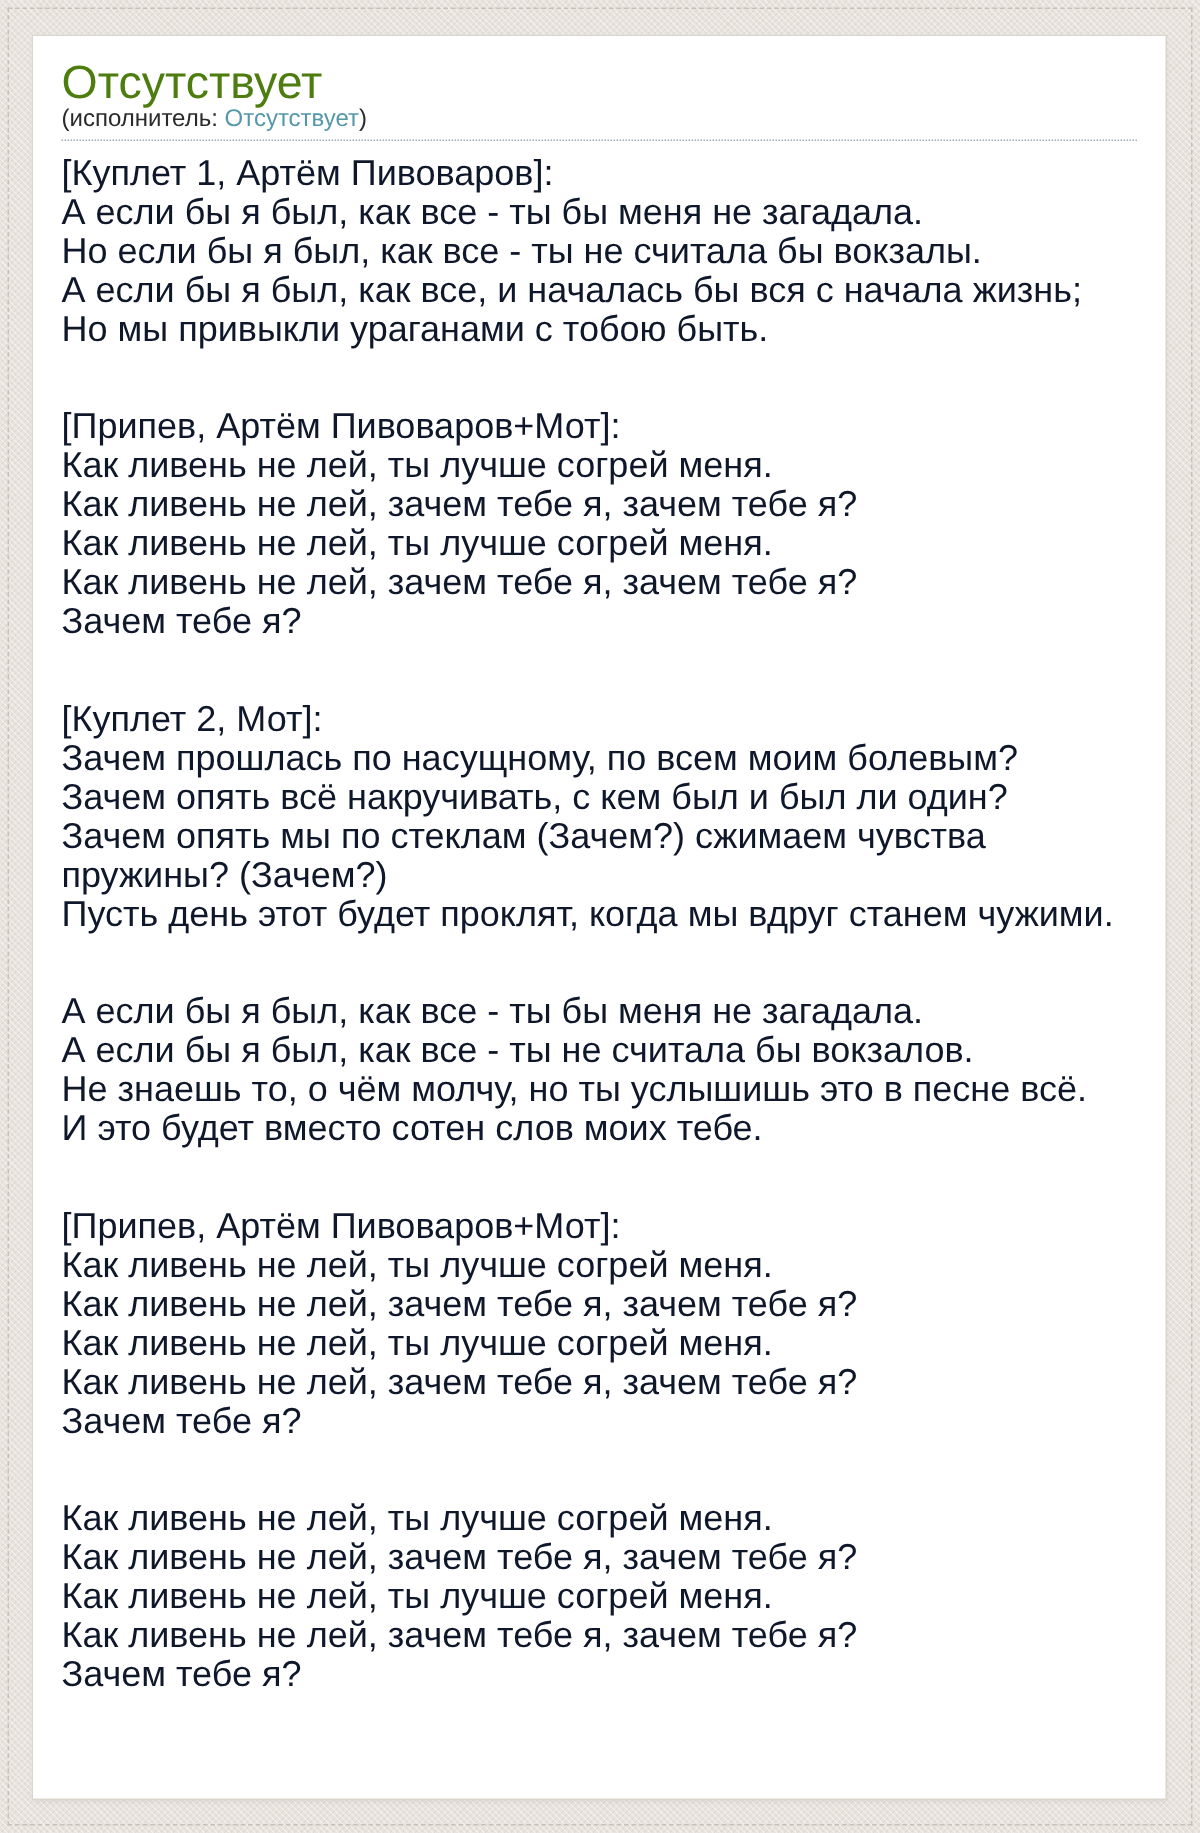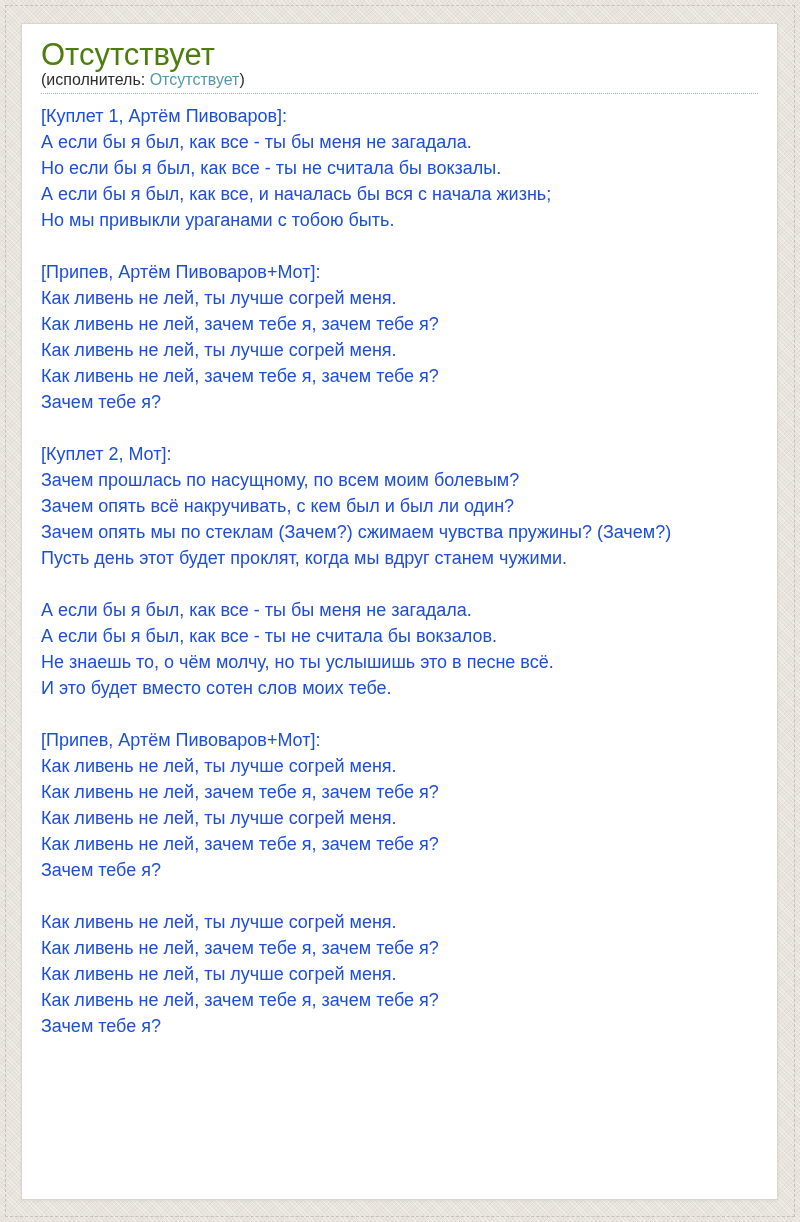--- a/index.html
+++ b/index.html
@@ -60,9 +60,9 @@
   }
   .lyrics {
     margin-top: 9px;
-    font-size: 18px;
+    font-size: 24px;
     line-height: 26px;
-    color: #1d4ed8;
+    color: #0f172a;
   }
   .stanza {
     margin: 0;

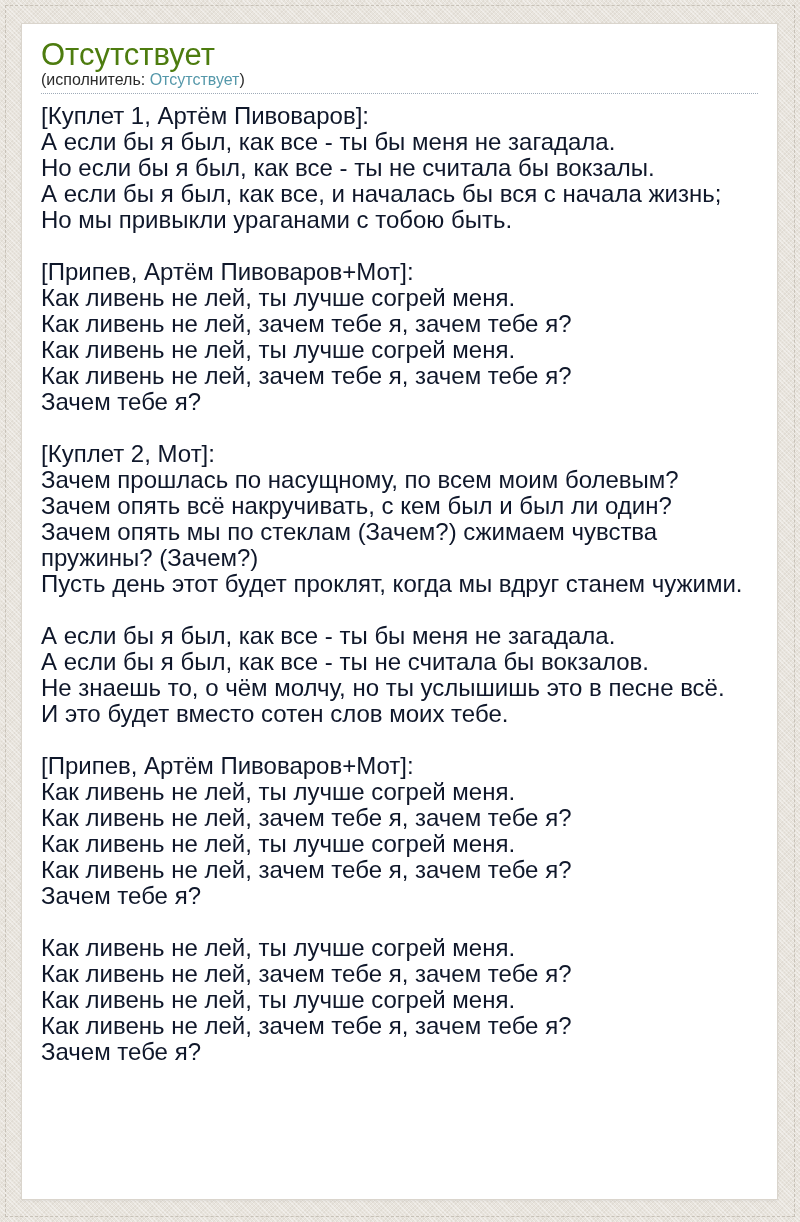--- a/index.html
+++ b/index.html
@@ -68,7 +68,7 @@
     margin: 0;
   }
   .stanza + .stanza {
-    margin-top: 26px;
+    margin-top: 39px;
   }
 </style>
 </head>

